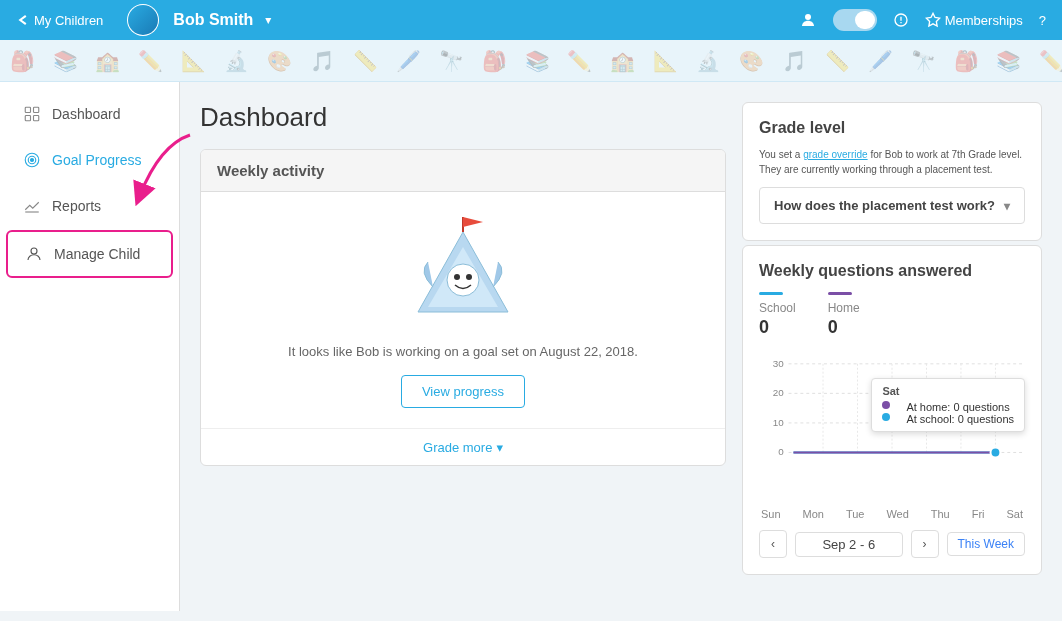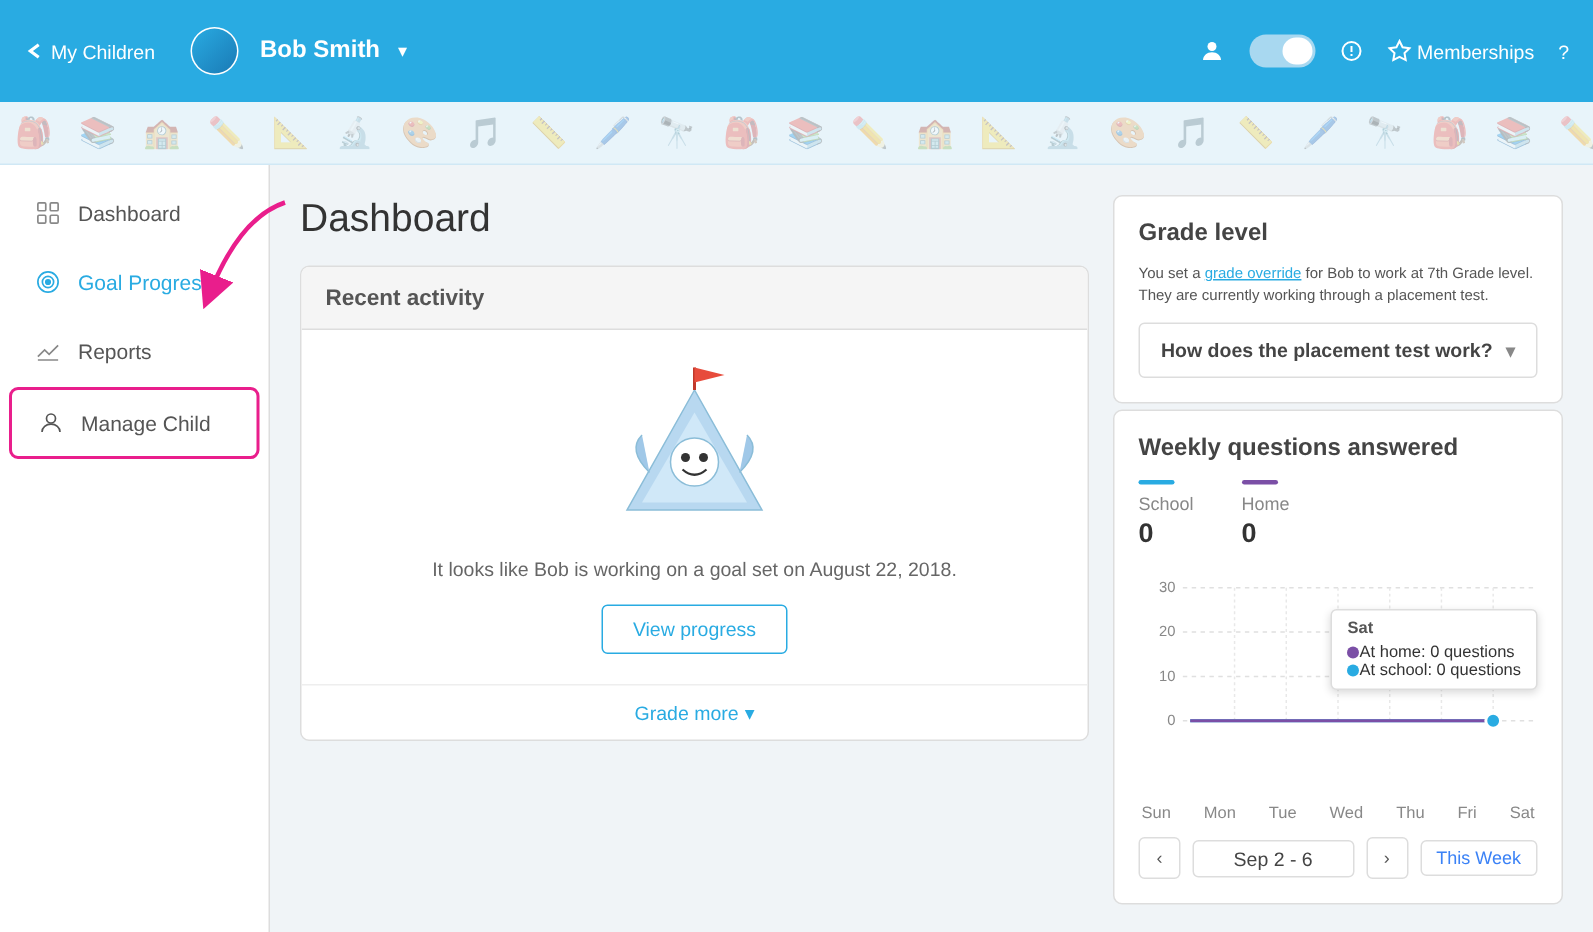--- a/index.html
+++ b/index.html
@@ -8,7 +8,7 @@
     
     .header {
       background: #29abe2;
-      height: 68px;
+      height: 40px;
       display: flex;
       align-items: center;
       padding: 0 16px;

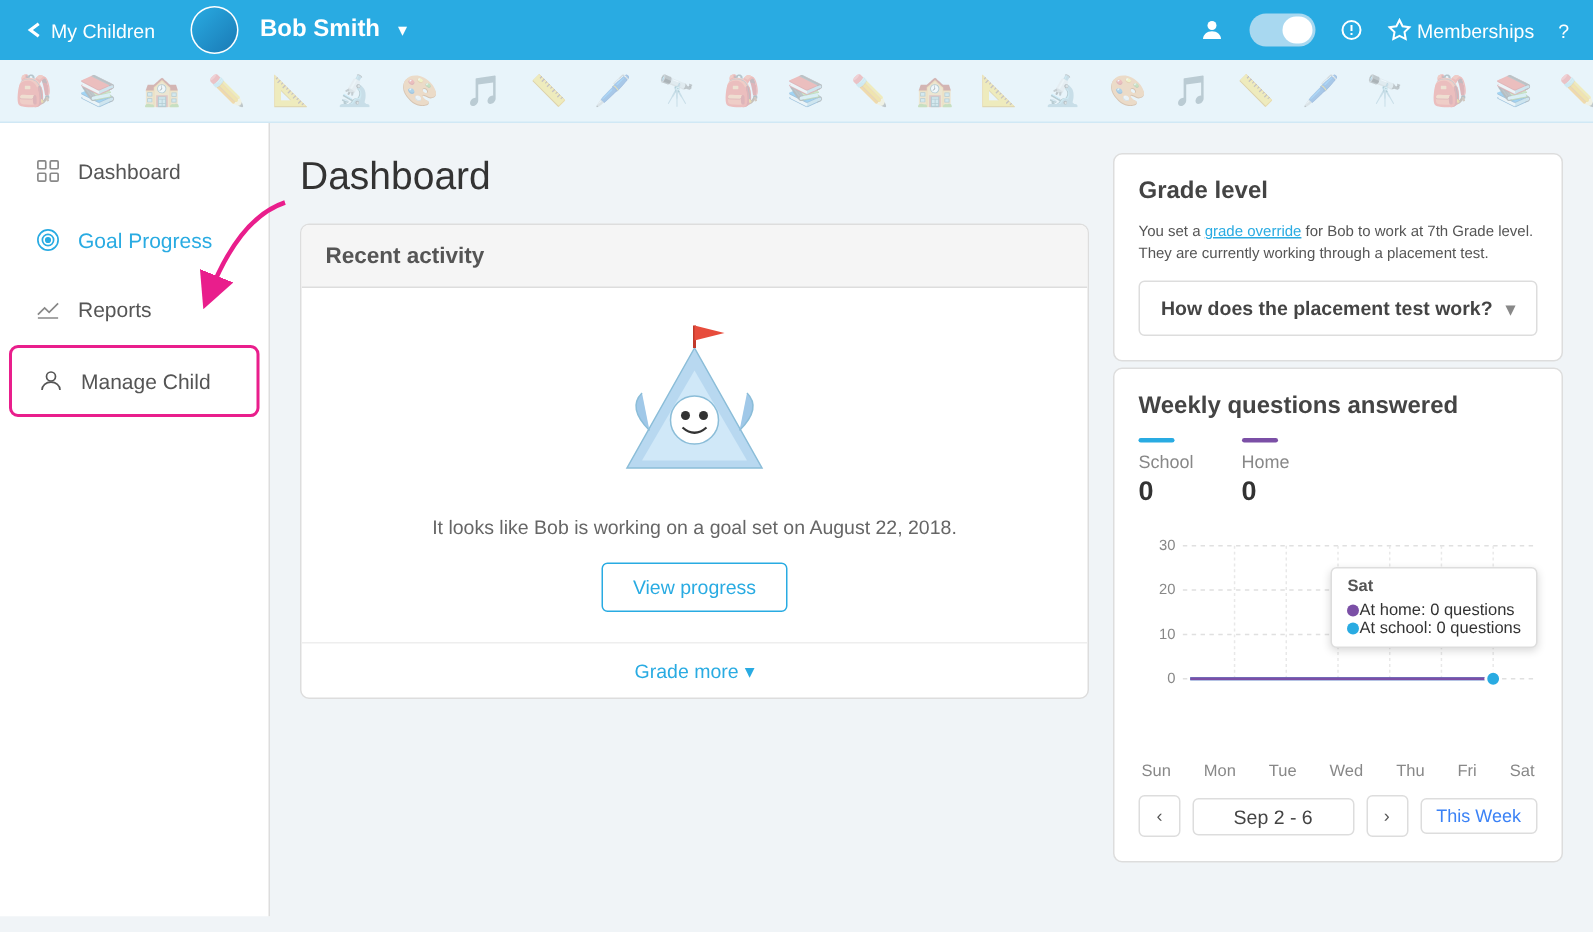--- a/index.html
+++ b/index.html
@@ -262,7 +262,7 @@
         <h1 class="page-title">Dashboard</h1>
 
         <div class="card">
-          <div class="card-header">Recent activity</div>
+          <div class="card-header">Weekly activity</div>
           <div class="card-body">
             
             <div class="mascot">

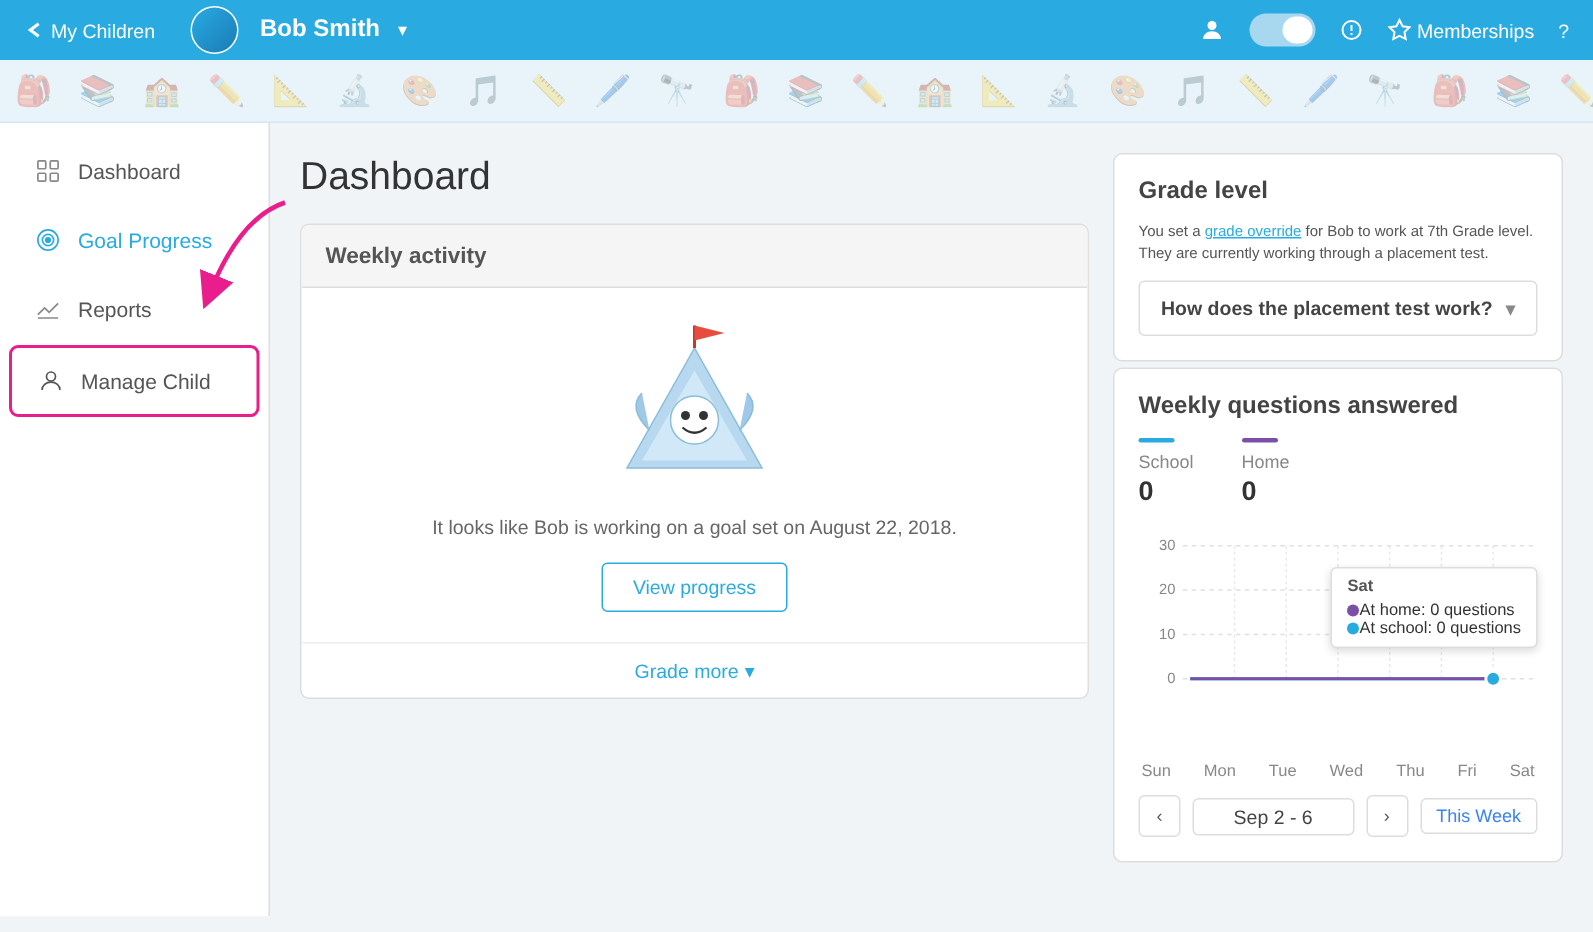--- a/index.html
+++ b/index.html
@@ -126,7 +126,7 @@
       box-shadow: 0 2px 6px rgba(0,0,0,0.15);
     }
     .tooltip-title { font-weight: bold; color: #555; margin-bottom: 4px; }
-    .tooltip-line { display: flex; align-items: center; gap: 0; }
+    .tooltip-line { display: flex; gap: 16px; }
     .tooltip-dot { width: 8px; height: 8px; border-radius: 50%; }
     .chart-x-labels { display: flex; justify-content: space-between; font-size: 11px; color: #888; padding: 0 2px; }
     .chart-nav { display: flex; align-items: center; gap: 8px; margin-top: 10px; }

